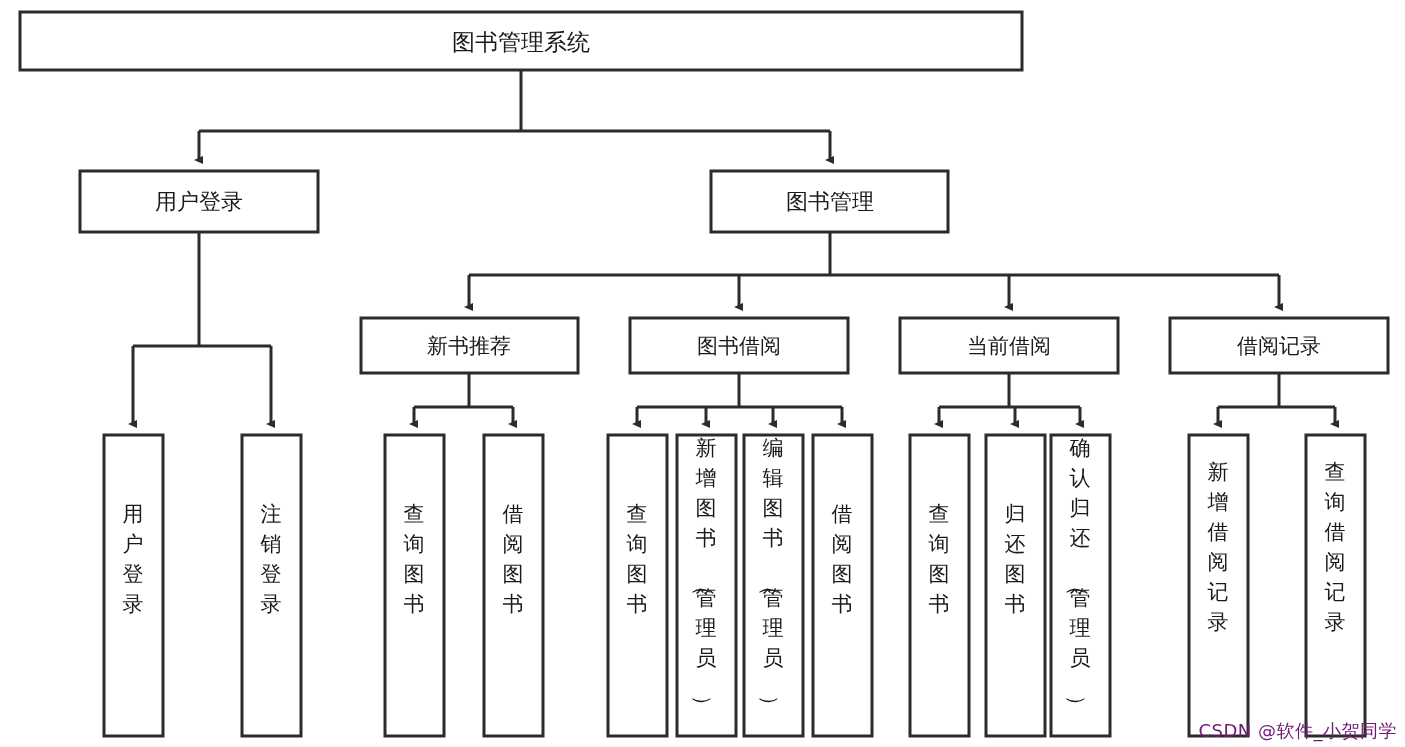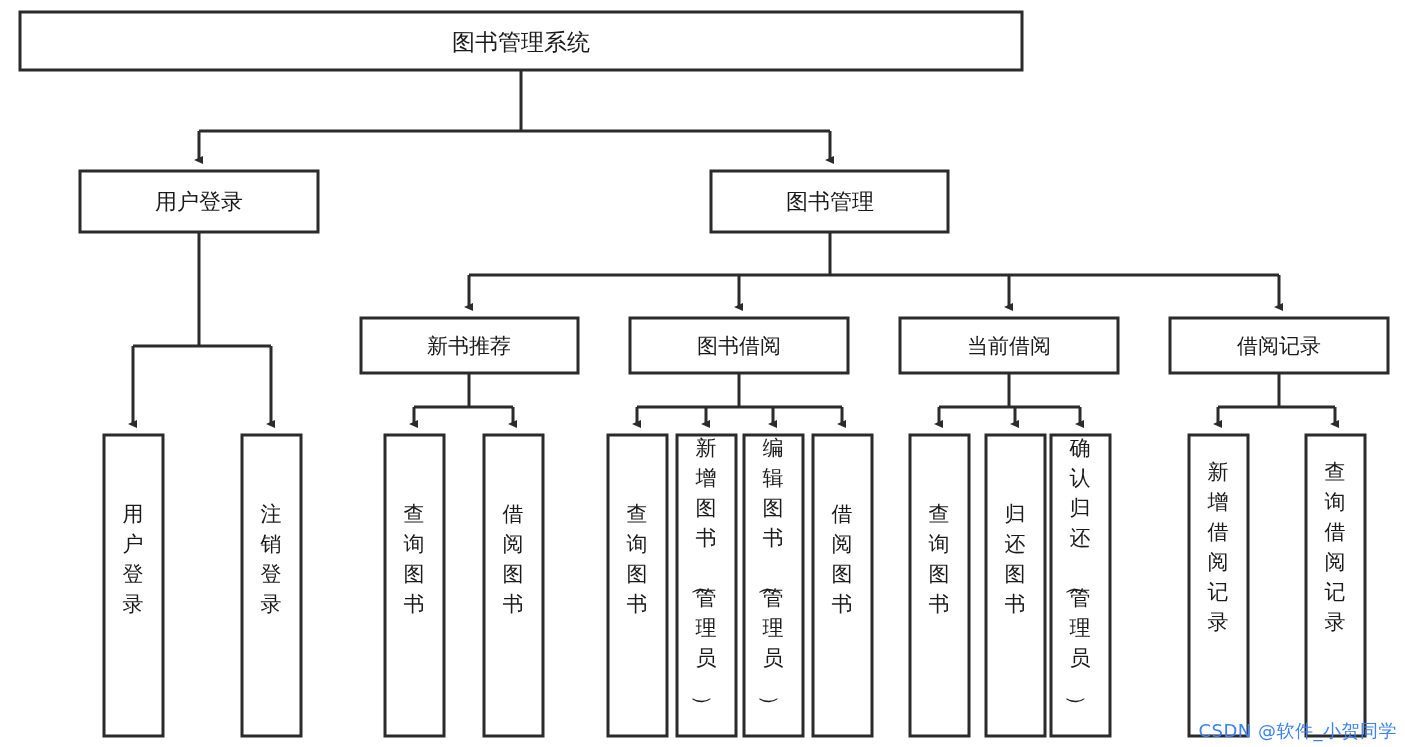--- a/index.html
+++ b/index.html
@@ -51,7 +51,7 @@
     position: absolute;
     right: 8px;
     bottom: 4px;
-    color: #3b82f6;
+    color: #701a75;
     font-size: 18px;
     font-family: "DejaVu Sans", "Liberation Sans", sans-serif;
     white-space: nowrap;

